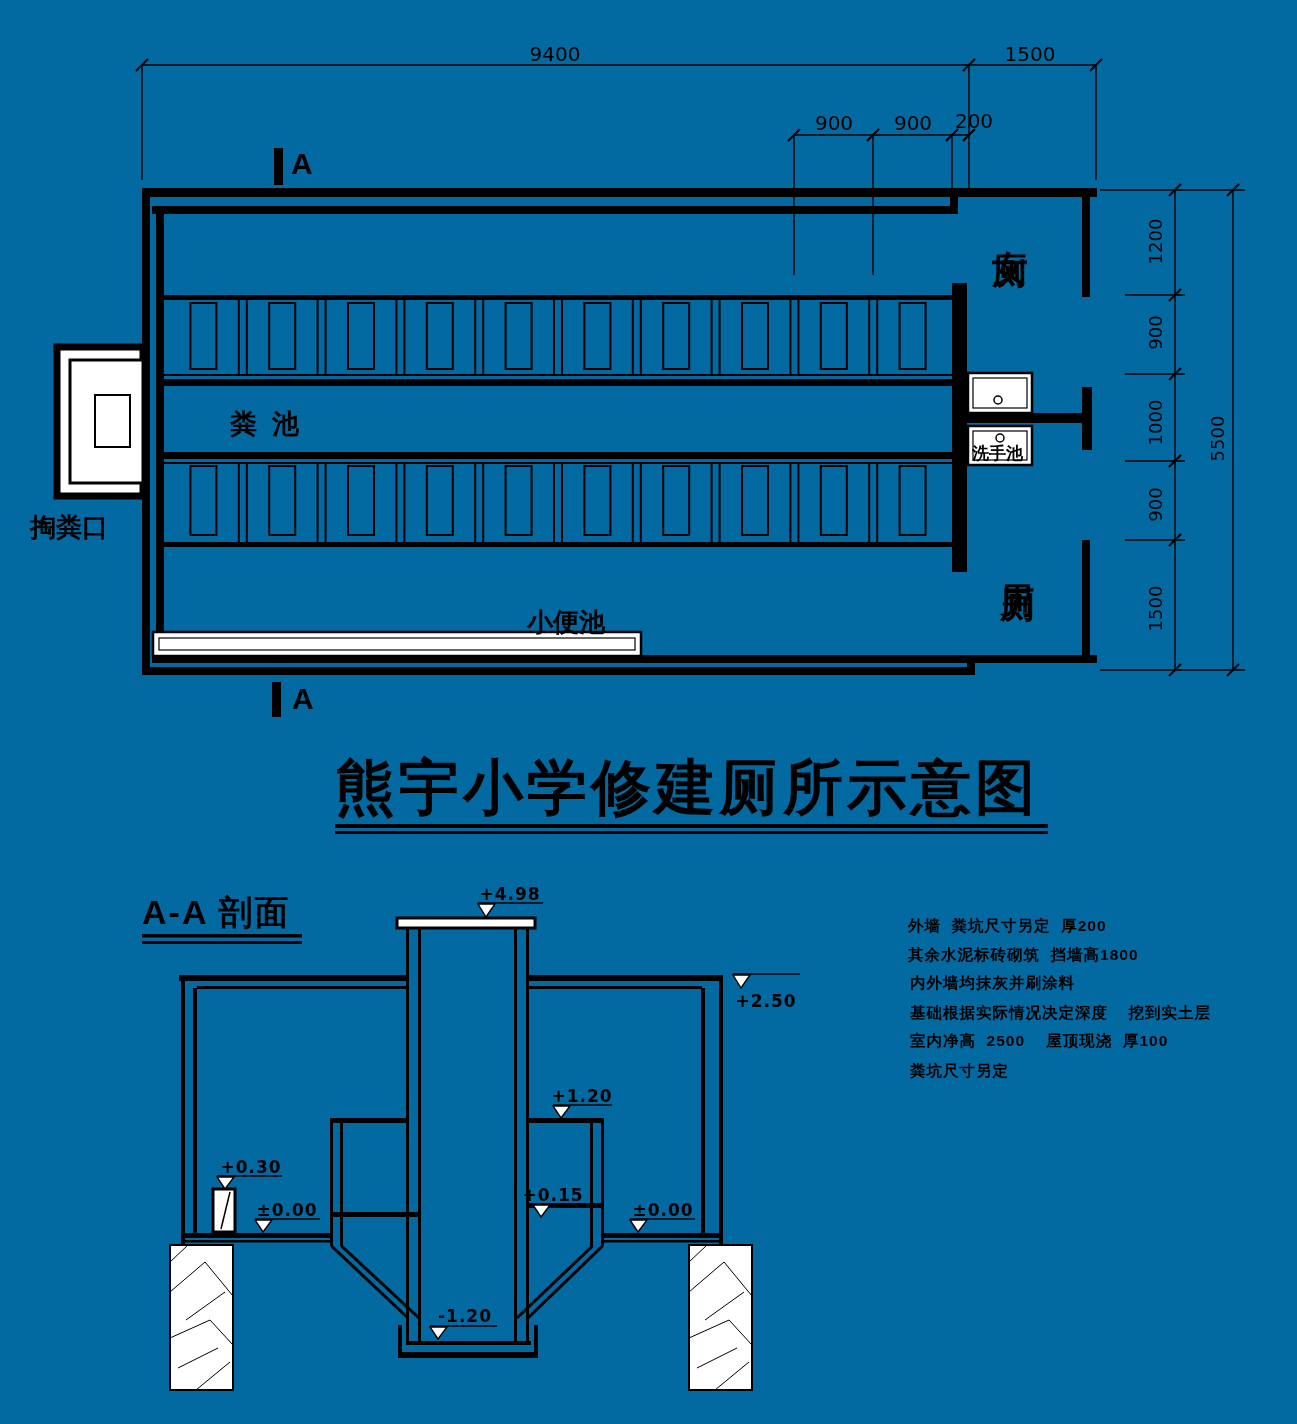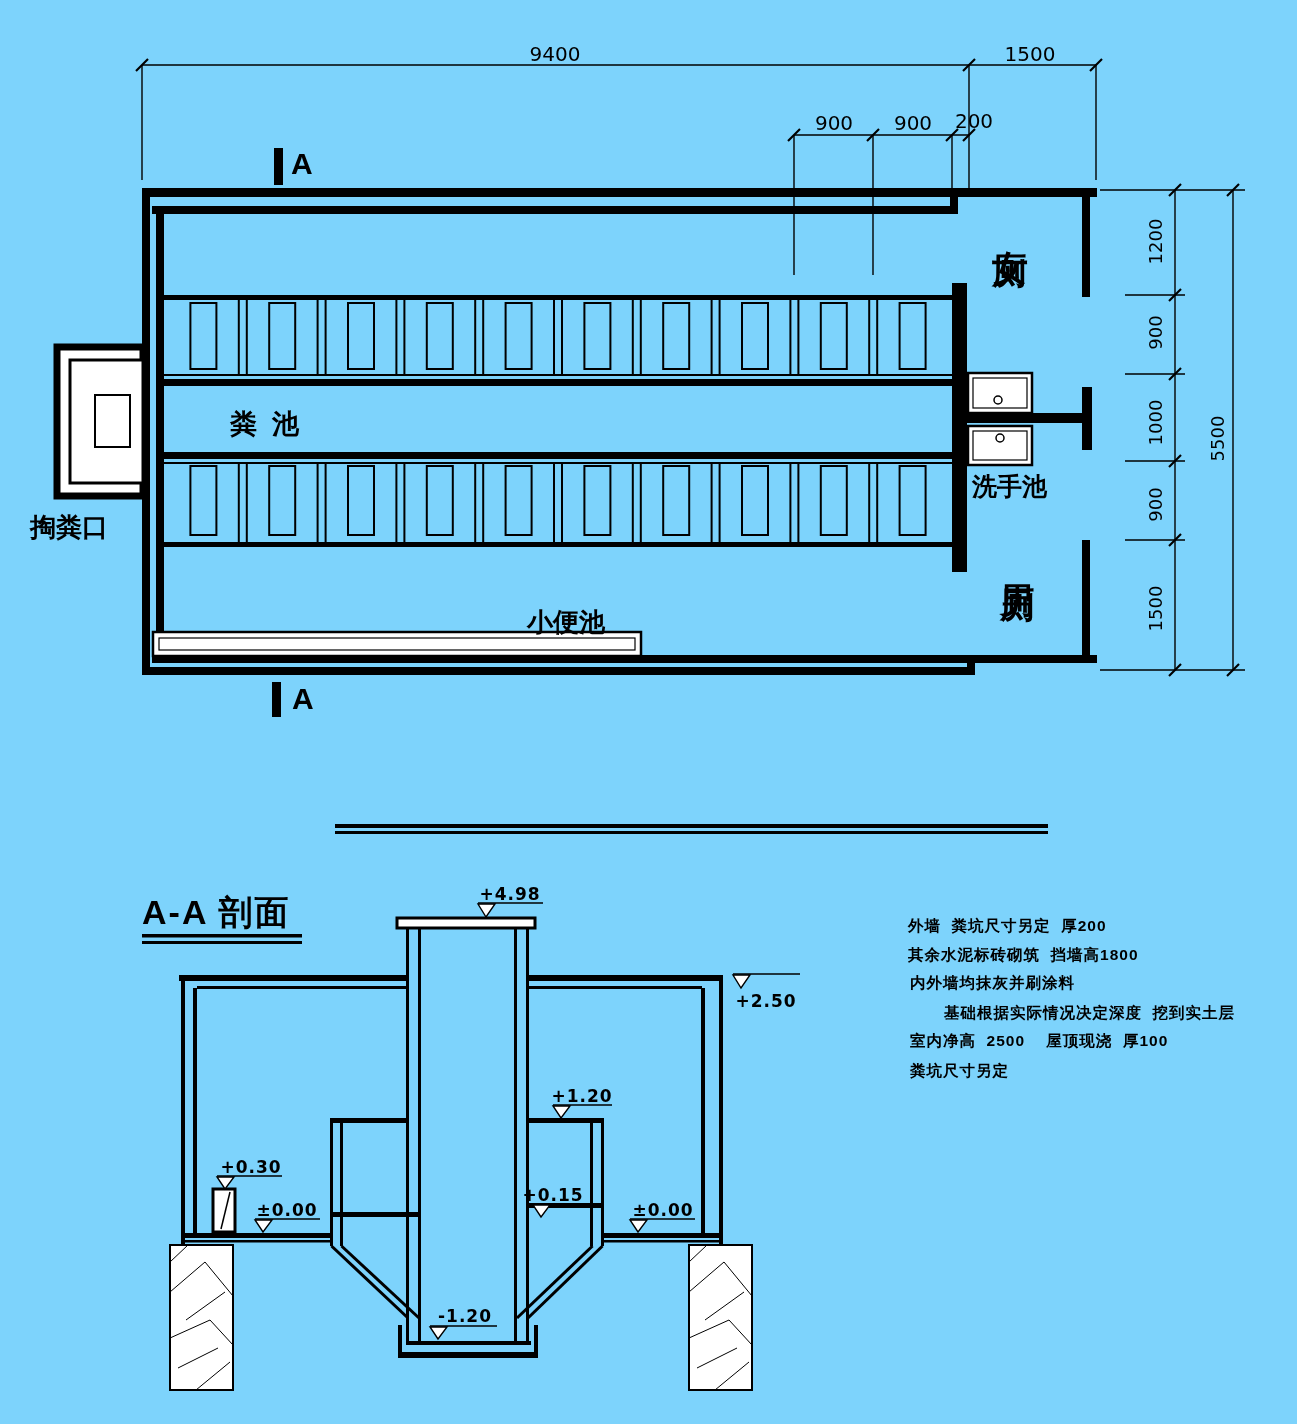--- a/index.html
+++ b/index.html
@@ -3,7 +3,7 @@
 <meta charset="utf-8">
 <style>
   html,body{margin:0;padding:0;background:#ffffff;}
-  #canvas{position:relative;width:1297px;height:1424px;background:#7dd3fc;overflow:hidden;
+  #canvas{position:relative;width:1297px;height:1424px;background:#0369a1;overflow:hidden;
           font-family:"Liberation Sans", sans-serif;color:#000;}
   #linework{position:absolute;left:0;top:0;}
   .txt{position:absolute;color:#000;white-space:pre;}

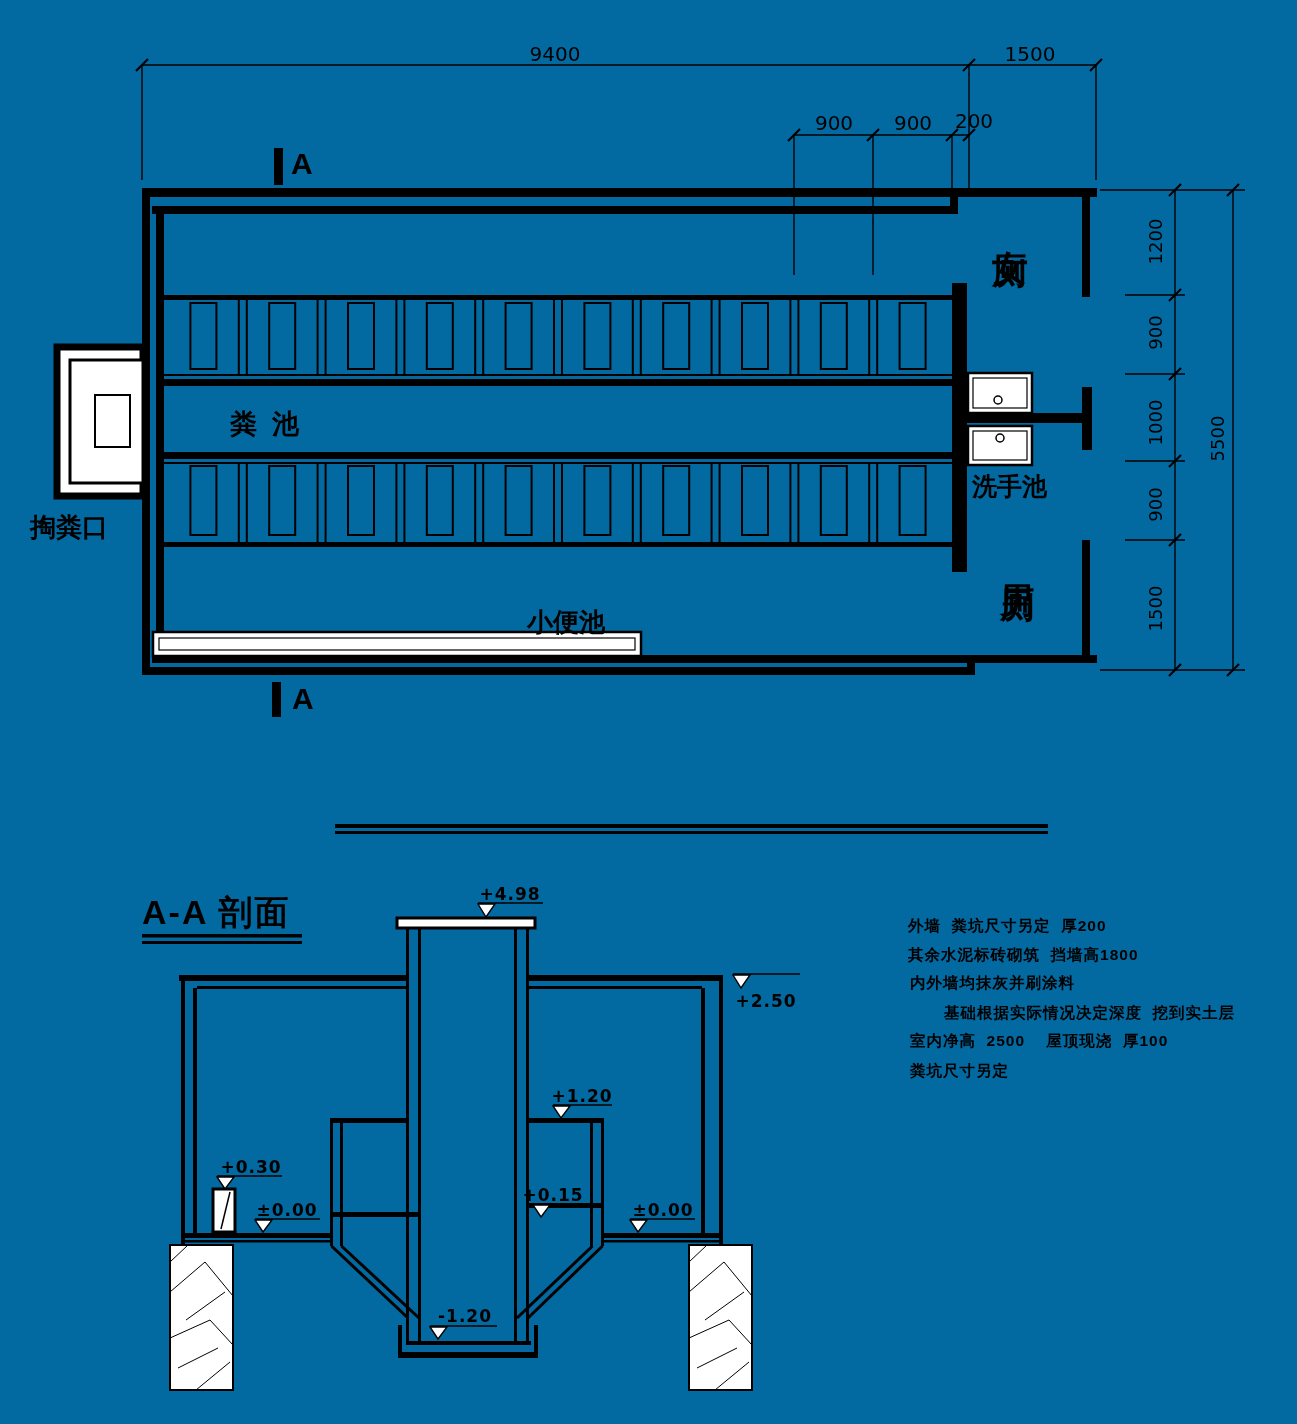--- a/index.html
+++ b/index.html
@@ -282,7 +282,7 @@
 <div class="txt cn" style="left:230px;top:406px;font-size:27px;">粪  池</div>
 <div class="txt cn" style="left:527px;top:605px;font-size:26px;">小便池</div>
 <div class="txt cn" style="left:30px;top:510px;font-size:26px;">掏粪口</div>
-<div class="txt cn" style="left:972px;top:470px;font-size:25px;">洗手池</div>
+<div class="txt cn" style="left:972px;top:442px;font-size:17px;">洗手池</div>
 <div class="txt cn vertical" style="left:985px;top:222px;font-size:36px;height:90px;">女厕</div>
 <div class="txt cn vertical" style="left:993px;top:556px;font-size:36px;height:90px;">男厕</div>
 

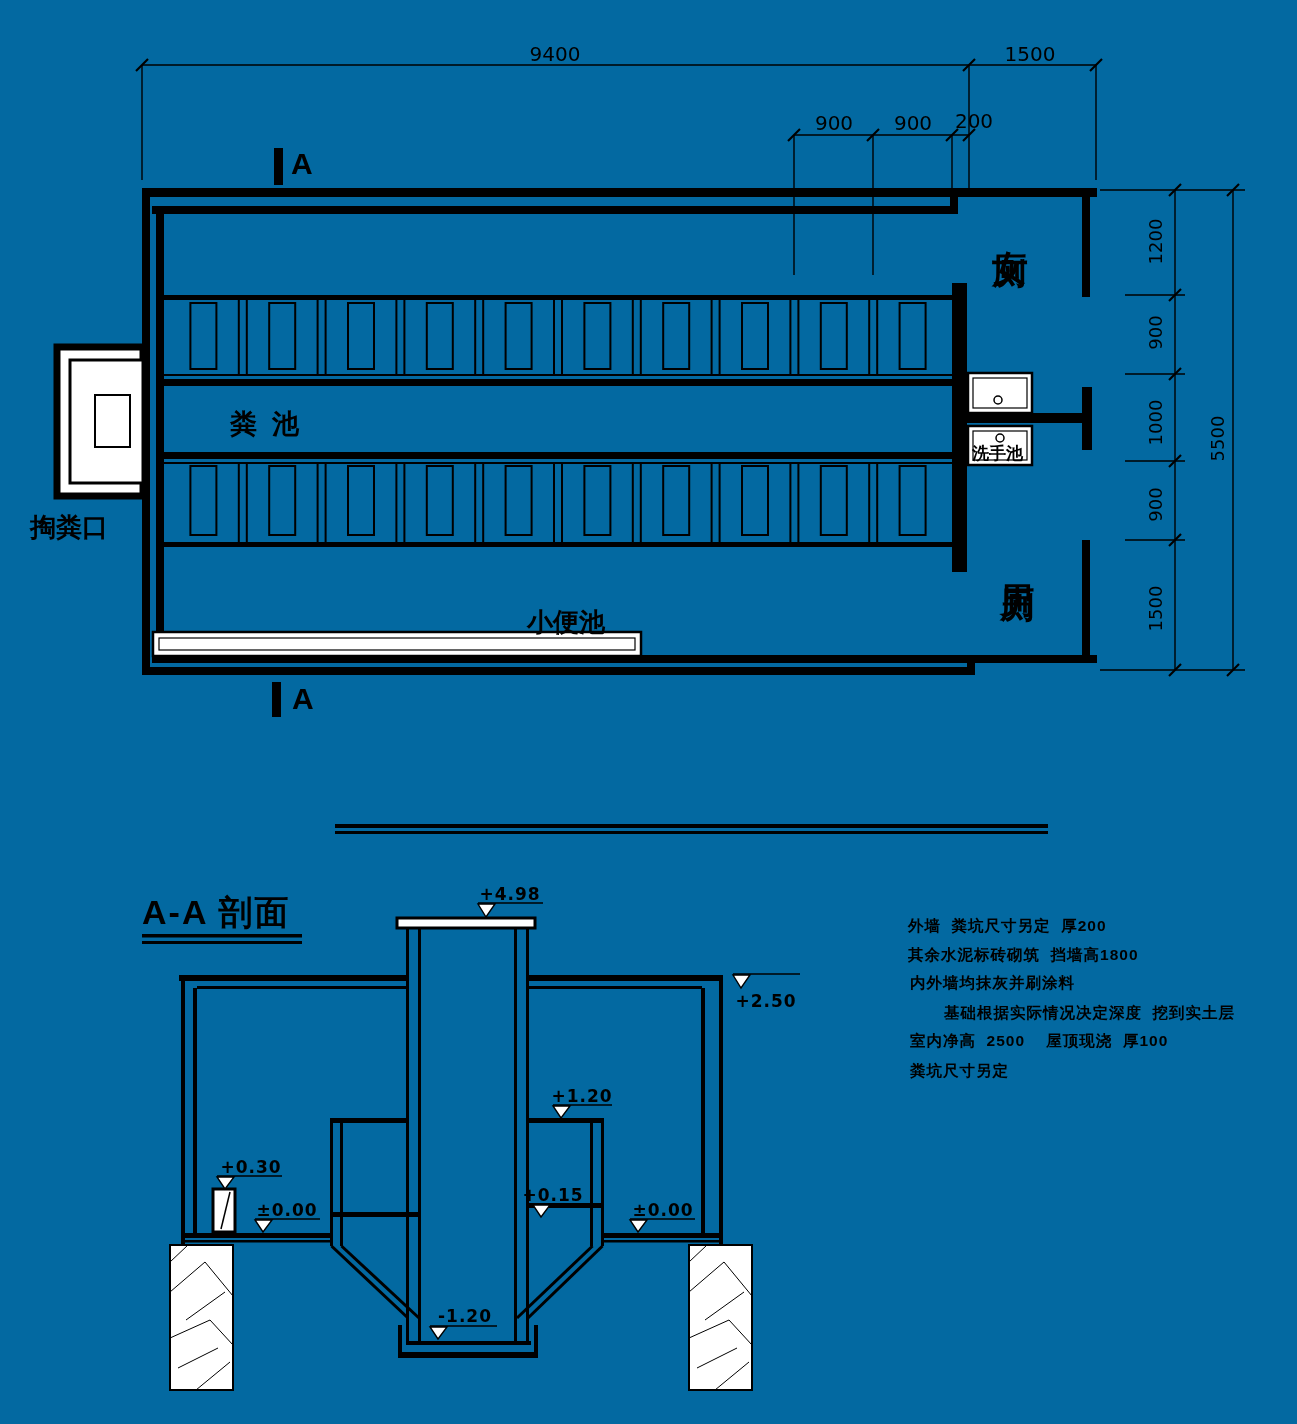--- a/index.html
+++ b/index.html
@@ -286,6 +286,7 @@
 <div class="txt cn vertical" style="left:985px;top:222px;font-size:36px;height:90px;">女厕</div>
 <div class="txt cn vertical" style="left:993px;top:556px;font-size:36px;height:90px;">男厕</div>
 
+<div class="txt" id="title" style="left:335px;top:748px;">熊宇小学修建厕所示意图</div>
 
 <div class="txt" id="aa-label" style="left:142px;top:890px;text-align:right;">A-A 剖面</div>
 

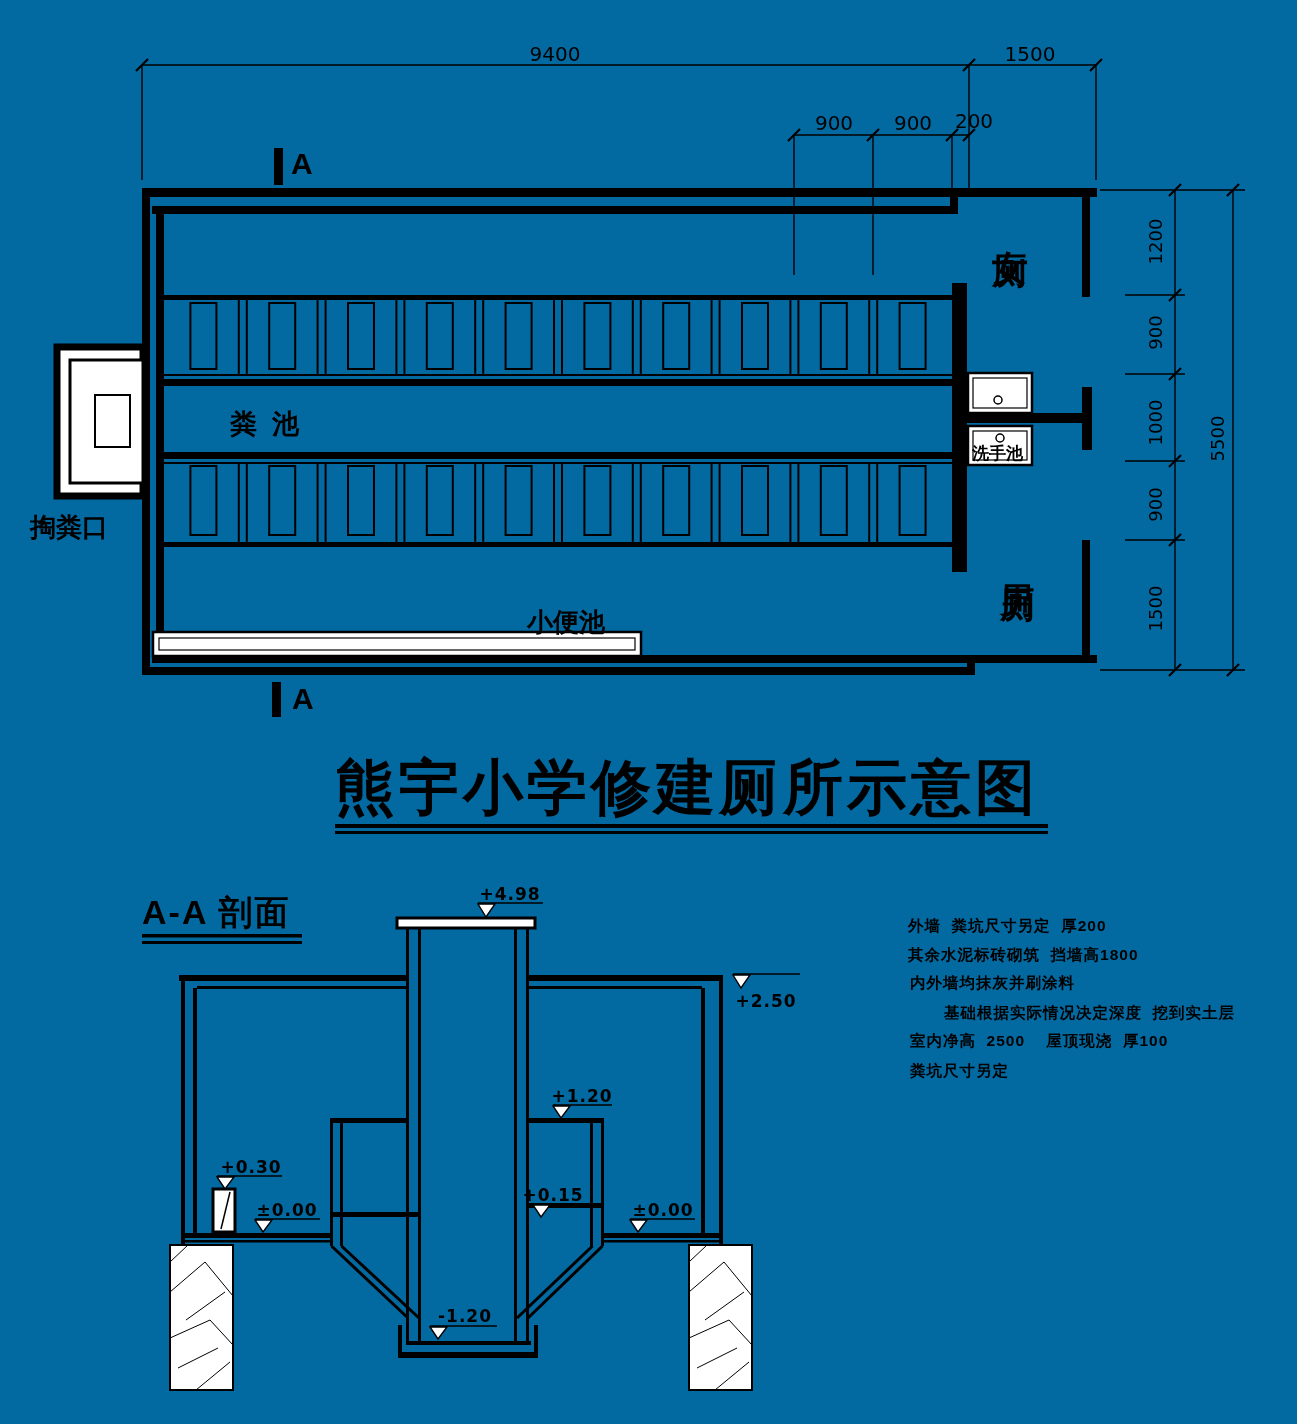--- a/index.html
+++ b/index.html
@@ -302,7 +302,7 @@
 <div class="txt note" style="left:908px;top:916px;">外墙  粪坑尺寸另定  厚200</div>
 <div class="txt note" style="left:908px;top:945px;">其余水泥标砖砌筑  挡墙高1800</div>
 <div class="txt note" style="left:910px;top:973px;">内外墙均抹灰并刷涂料</div>
-<div class="txt note" style="left:944px;top:1003px;">基础根据实际情况决定深度  挖到实土层</div>
+<div class="txt note" style="left:910px;top:1003px;font-family:Liberation Mono, monospace;">基础根据实际情况决定深度  挖到实土层</div>
 <div class="txt note" style="left:910px;top:1031px;">室内净高  2500    屋顶现浇  厚100</div>
 <div class="txt note" style="left:910px;top:1061px;">粪坑尺寸另定</div>
 

